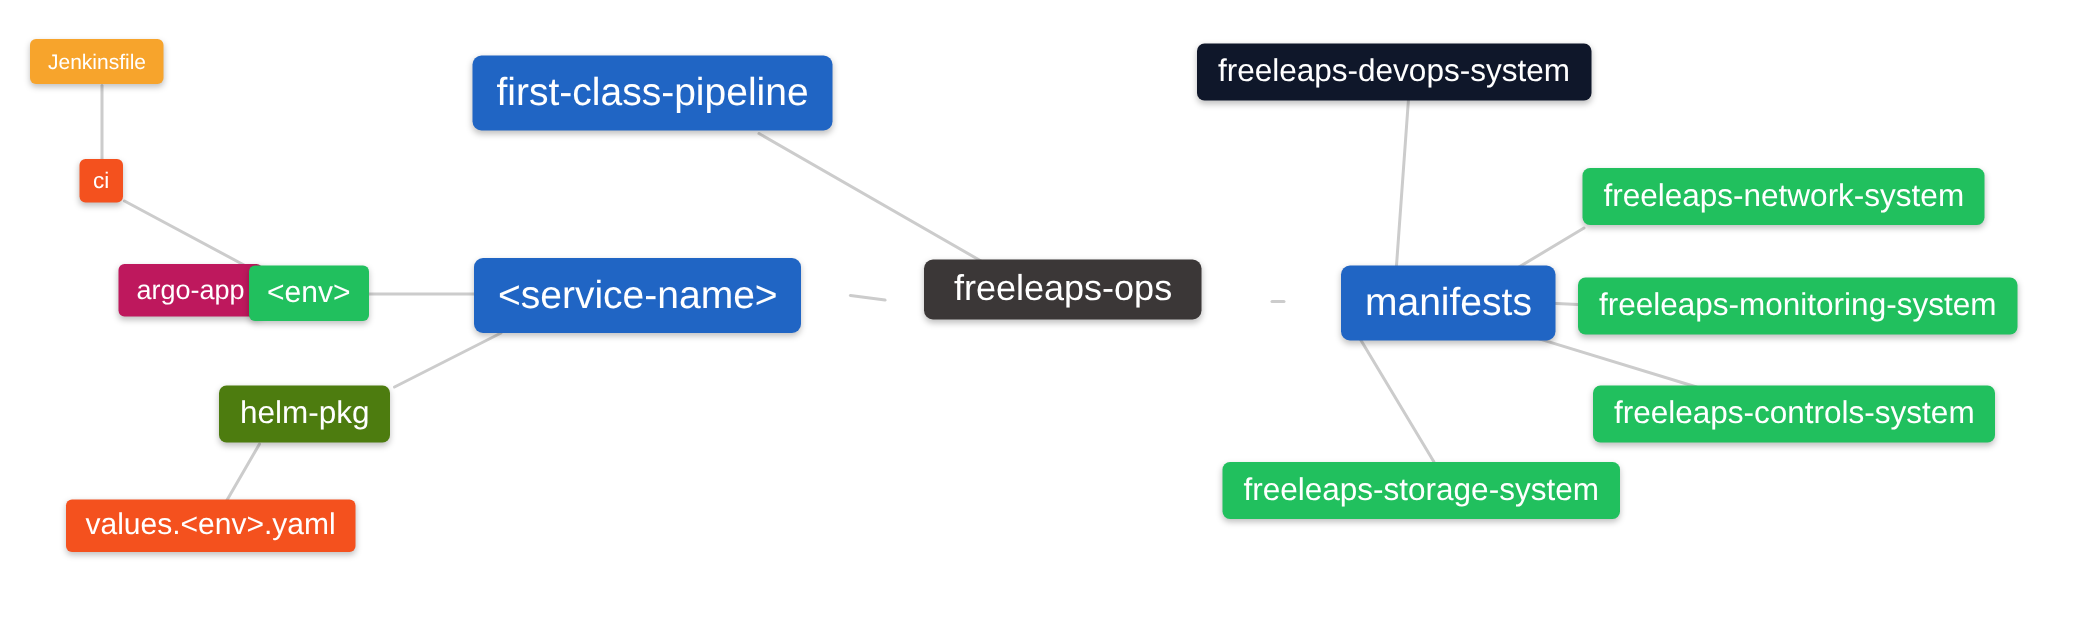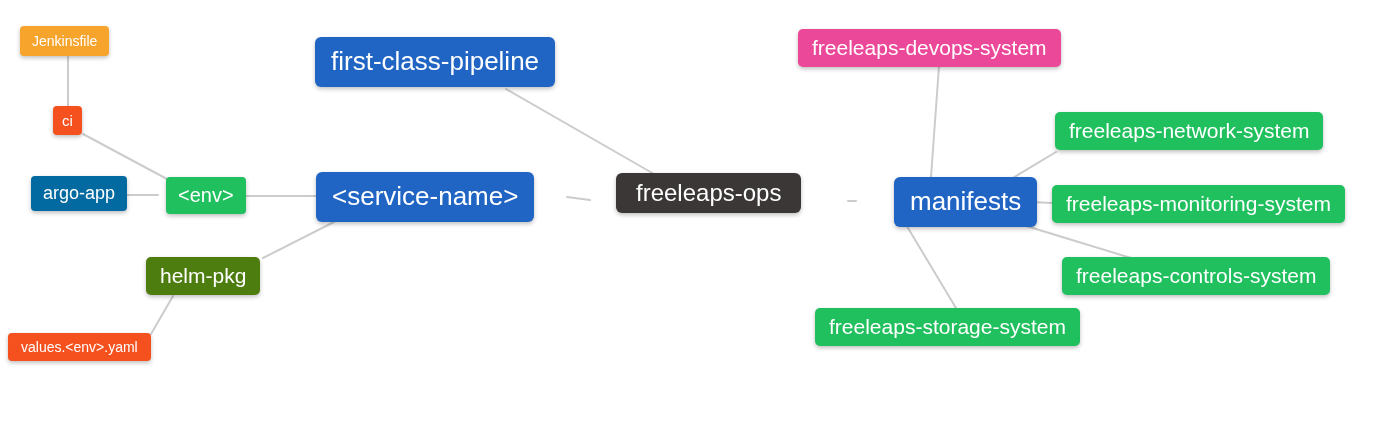--- a/index.html
+++ b/index.html
@@ -89,7 +89,7 @@
   <div class="node sz-l p-service" style="background: rgb(32, 101, 196);">&lt;service-name&gt;</div>
   <div class="node sz-xl p-ops" style="background: rgb(59, 55, 55);">freeleaps-ops</div>
   <div class="node sz-l p-manifests" style="background: rgb(32, 101, 196); margin-left: 40px;">manifests</div>
-  <div class="node sz-m p-devops" style="background: #ec4899;">freeleaps-devops-system</div>
+  <div class="node sz-m p-devops" style="background: #0f172a;">freeleaps-devops-system</div>
   <div class="node sz-m p-network" style="background: rgb(33, 192, 94);">freeleaps-network-system</div>
   <div class="node sz-m p-monitoring" style="background: rgb(33, 192, 94);">freeleaps-monitoring-system</div>
   <div class="node sz-m p-controls" style="background: rgb(33, 192, 94);">freeleaps-controls-system</div>

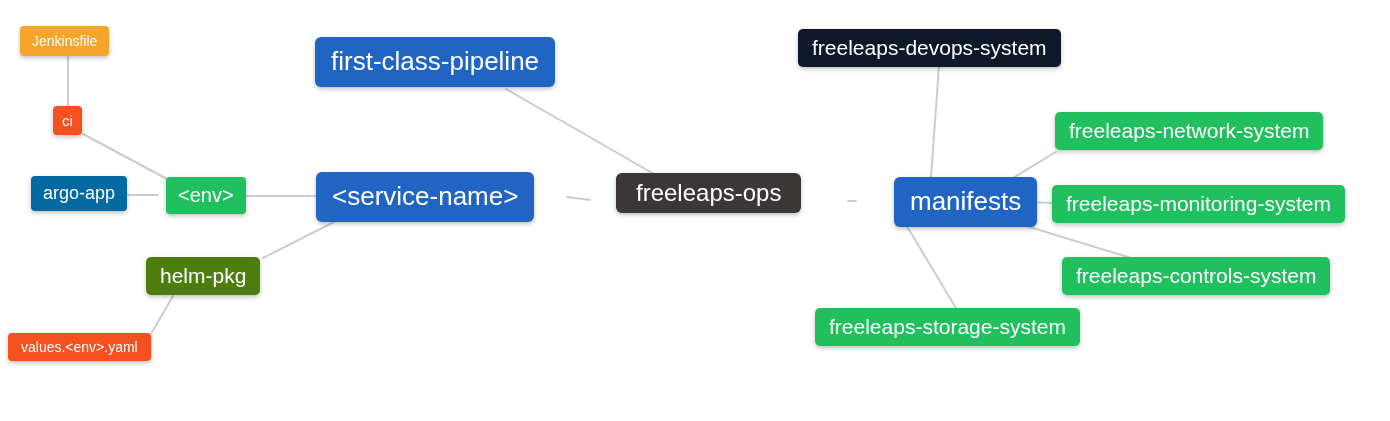--- a/index.html
+++ b/index.html
@@ -81,7 +81,7 @@
 
   <div class="node sz-xs p-jenkinsfile" style="background: rgb(247, 164, 44);">Jenkinsfile</div>
   <div class="node sz-ci p-ci" style="background: rgb(244, 81, 30);">ci</div>
-  <div class="node sz-s p-argo" style="background: #0369a1;">argo-app</div>
+  <div class="node sz-s p-argo" style="background: #be185d; margin-left: 48px;">argo-app</div>
   <div class="node sz-env p-env" style="background: rgb(33, 192, 94);">&lt;env&gt;</div>
   <div class="node sz-m p-helm" style="background: #4d7c0f;">helm-pkg</div>
   <div class="node sz-val p-values" style="background: rgb(244, 81, 30);">values.&lt;env&gt;.yaml</div>

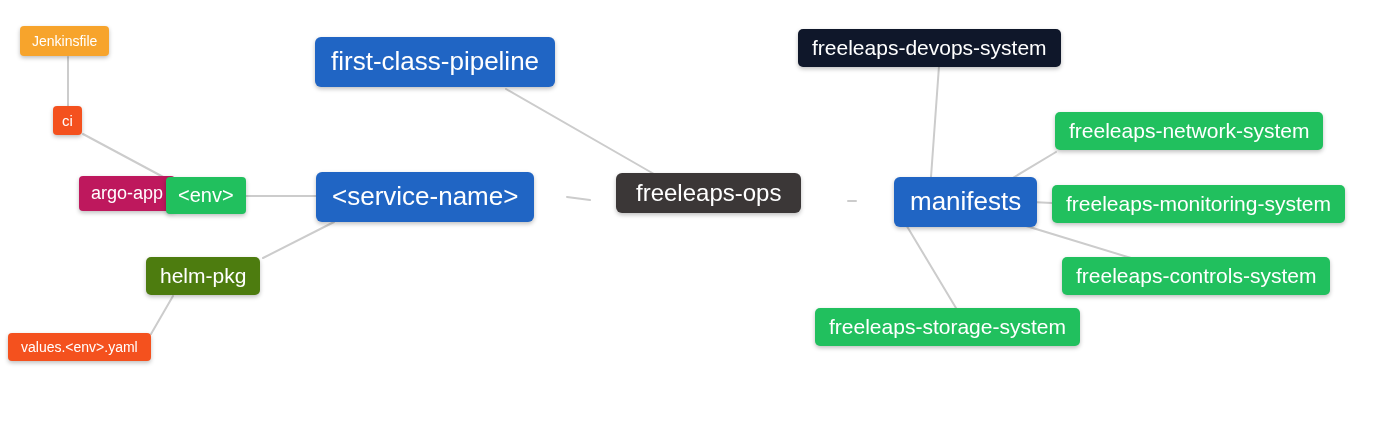--- a/index.html
+++ b/index.html
@@ -36,7 +36,7 @@
   .sz-ci   { font-size: 15px; padding: 6px 9px;   border-radius: 4px; }
   .sz-s    { font-size: 18px; padding: 7px 12px;  border-radius: 4px; }
   .sz-env  { font-size: 20px; padding: 7px 12px;  border-radius: 4px; }
-  .sz-val  { font-size: 14px; padding: 6px 13px;  border-radius: 4px; }
+  .sz-val  { font-size: 20px; padding: 6px 13px;  border-radius: 4px; margin-left: 36px; }
   .sz-m    { font-size: 21px; padding: 7px 14px;  border-radius: 5px; }
   .sz-l    { font-size: 26px; padding: 10px 16px; border-radius: 6px; }
   .sz-xl   { font-size: 24px; padding: 6px 20px; border-radius: 6px; margin-left: 28px; }

